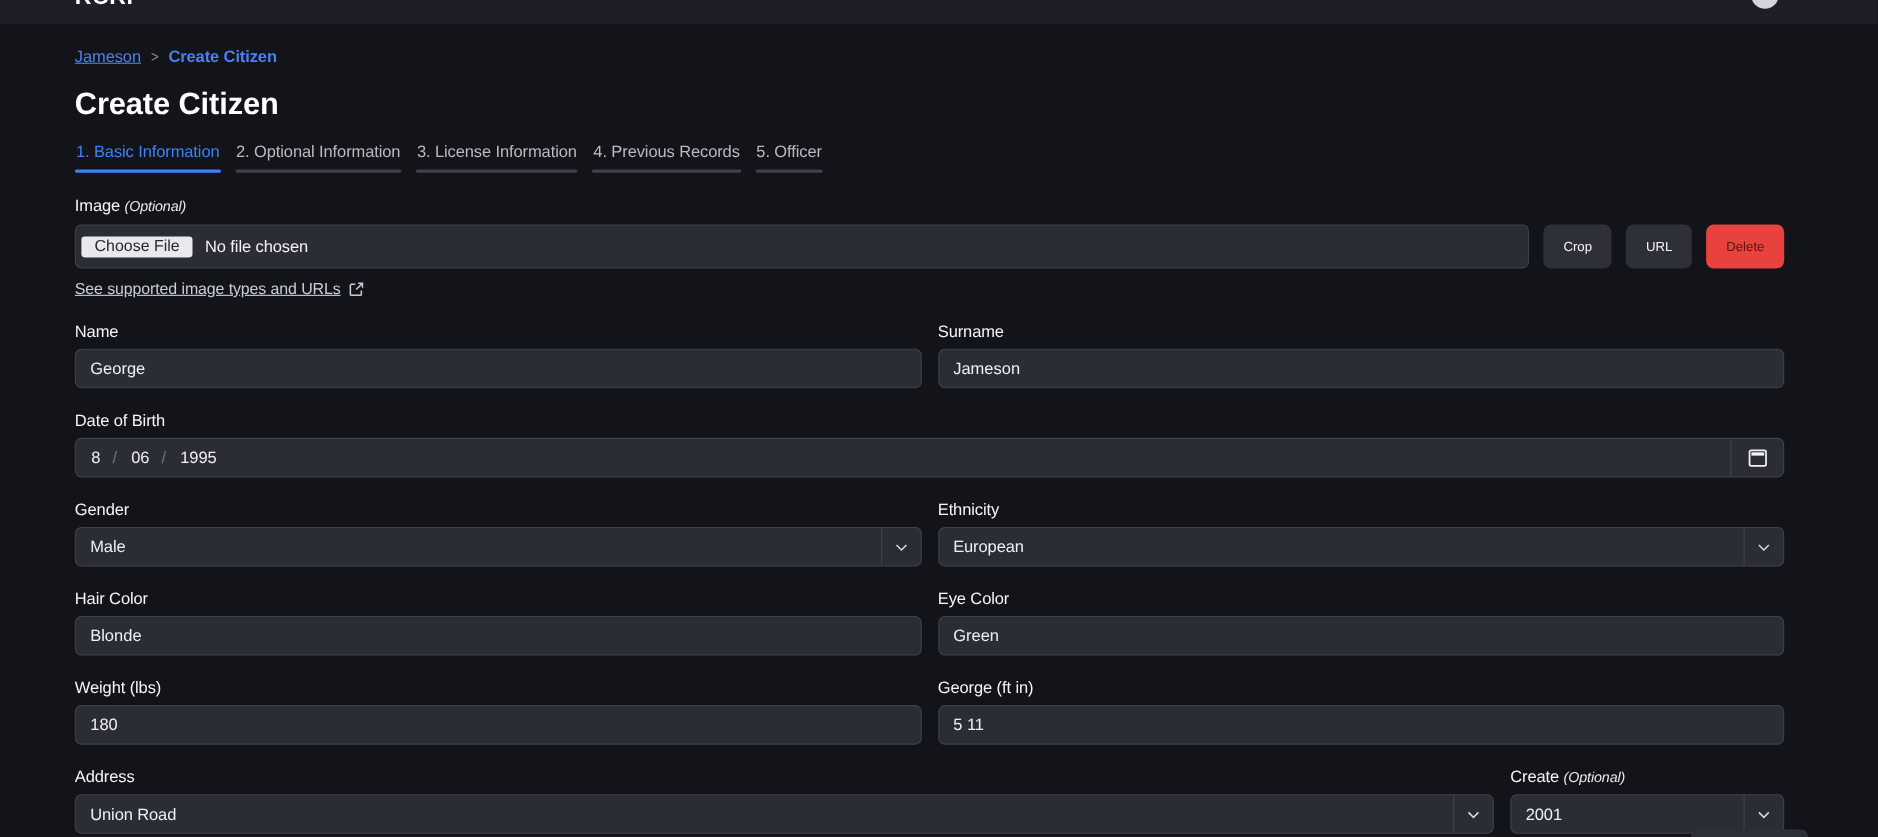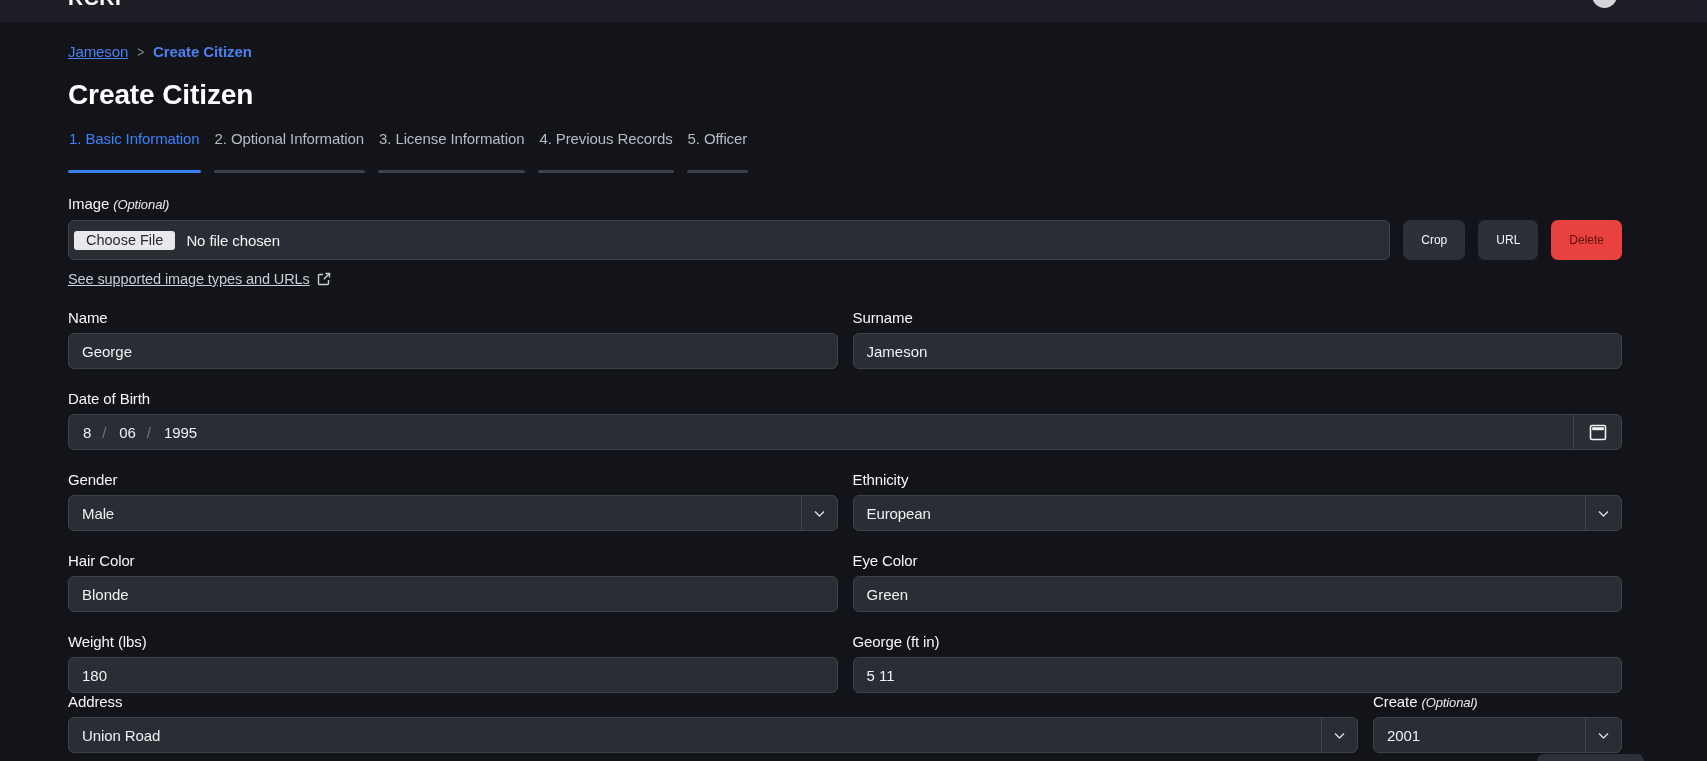--- a/index.html
+++ b/index.html
@@ -43,7 +43,7 @@
   
   .tabs { display:flex; gap:13px; margin-top:19px; }
   .tab { cursor:pointer; }
-  .tab-label { font-size:15px; padding:0 1px 23px 1px; color:#b7bbc3; display:block; }
+  .tab-label { font-size:15px; padding:0 1px 7px 1px; color:#b7bbc3; display:block; }
   .tab-underline { height:3px; border-radius:3px; background:#3e414b; }
   .tab.active .tab-label { color:#3b82f6; }
   .tab.active .tab-underline { background:#3b82f6; }

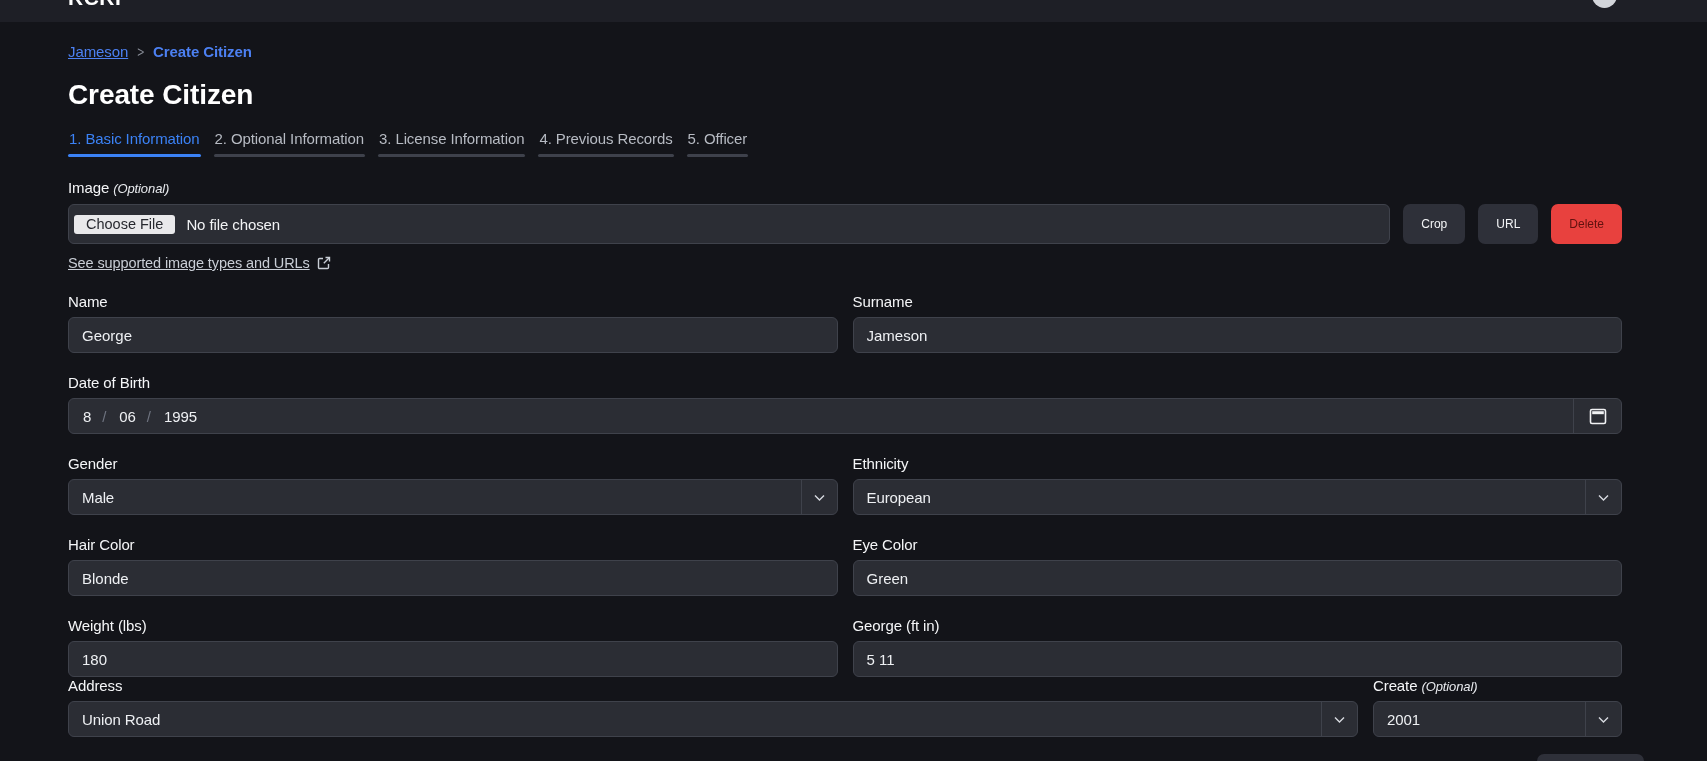--- a/index.html
+++ b/index.html
@@ -55,7 +55,7 @@
 
   .row-2 { display:grid; grid-template-columns:1fr 1fr; gap:15px; margin-top:21px; }
   .row-1 { margin-top:21px; }
-  .row-addr { display:grid; grid-template-columns:1fr 249px; gap:15px; }
+  .row-addr { display:grid; grid-template-columns:1fr 249px; gap:15px; margin-top:21px; }
 
   .text-input, .select-box, .dob-box {
     width:100%; height:36px;

